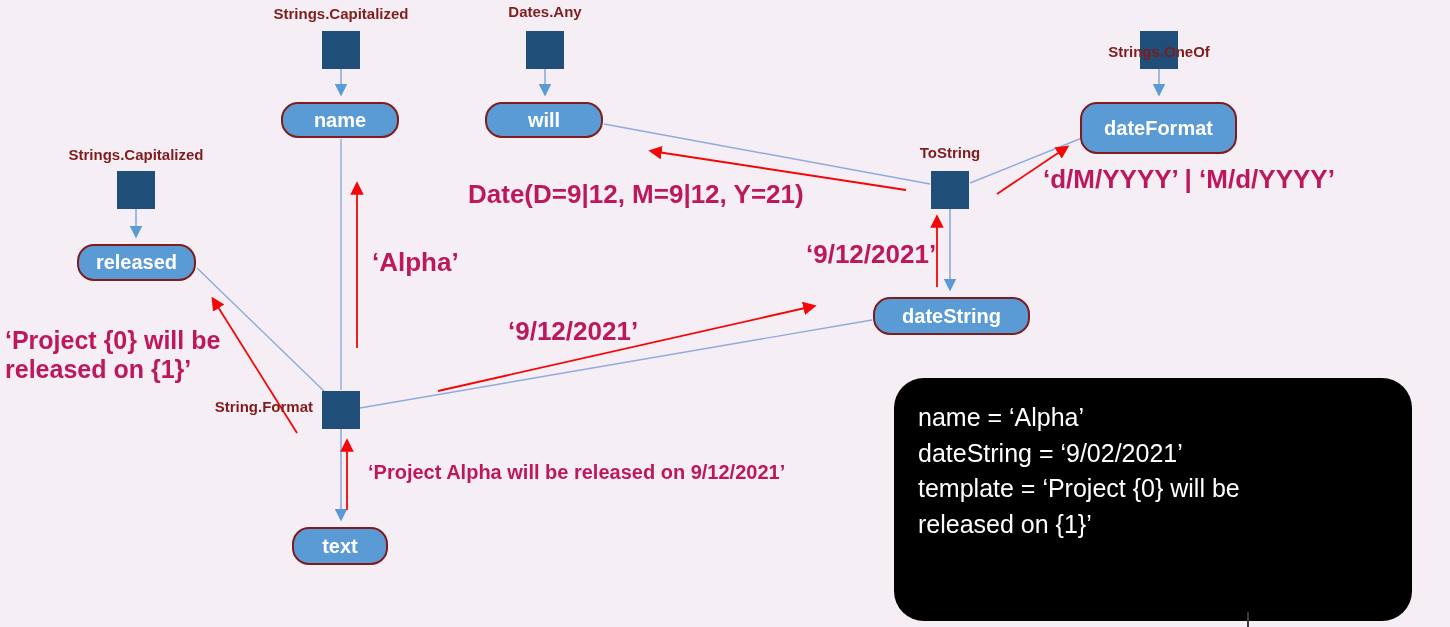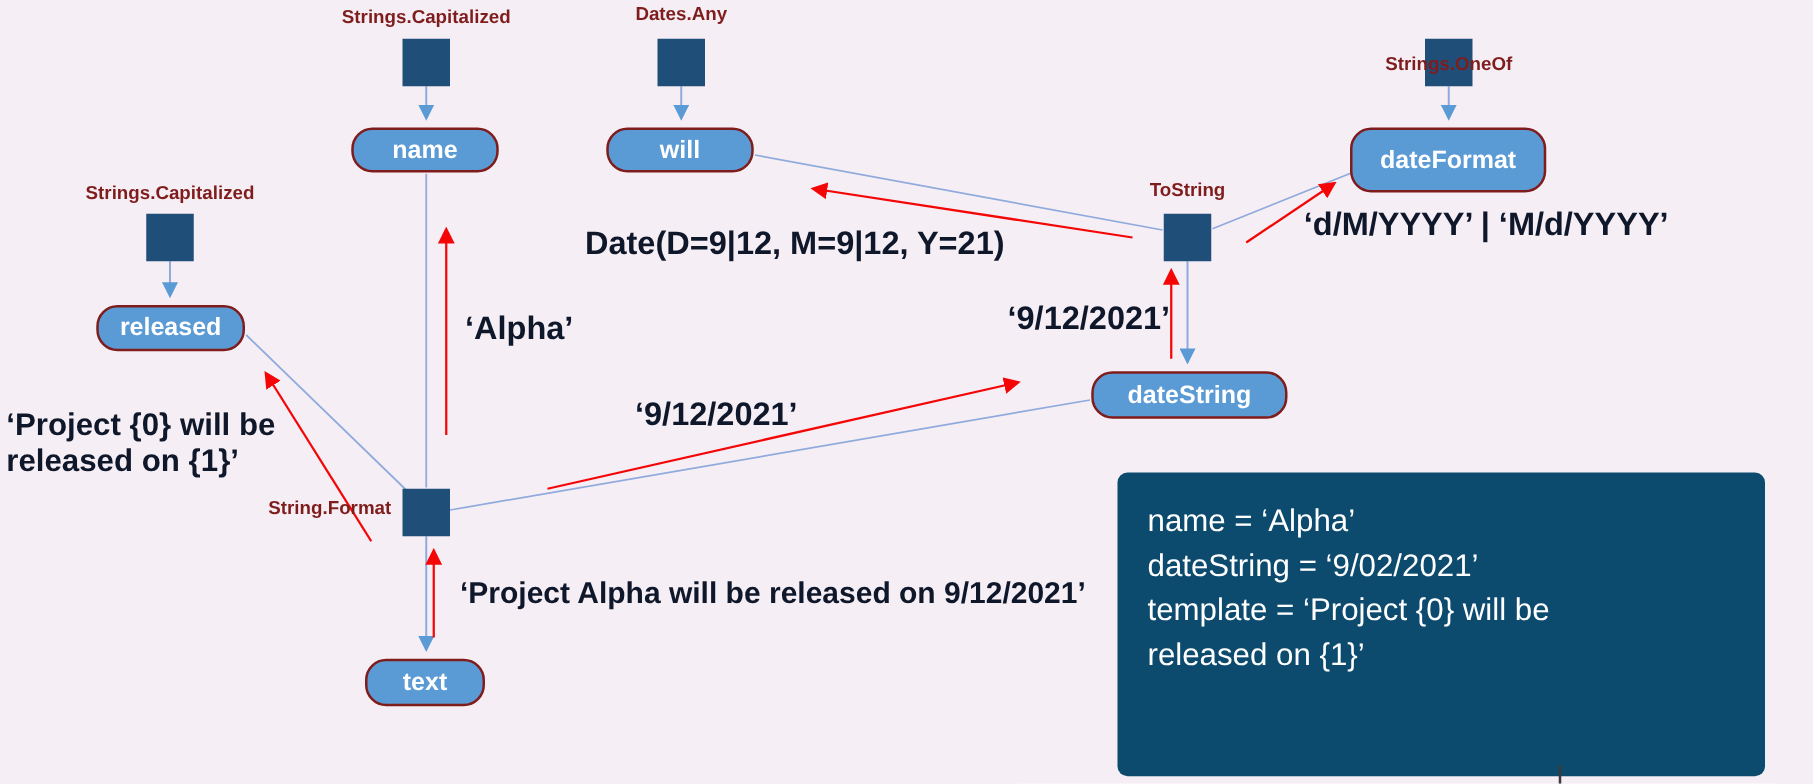--- a/index.html
+++ b/index.html
@@ -44,7 +44,7 @@
   }
   .red-note {
     position: absolute;
-    color: #0f172a;
+    color: #be185d;
     font-weight: 700;
     white-space: nowrap;
   }

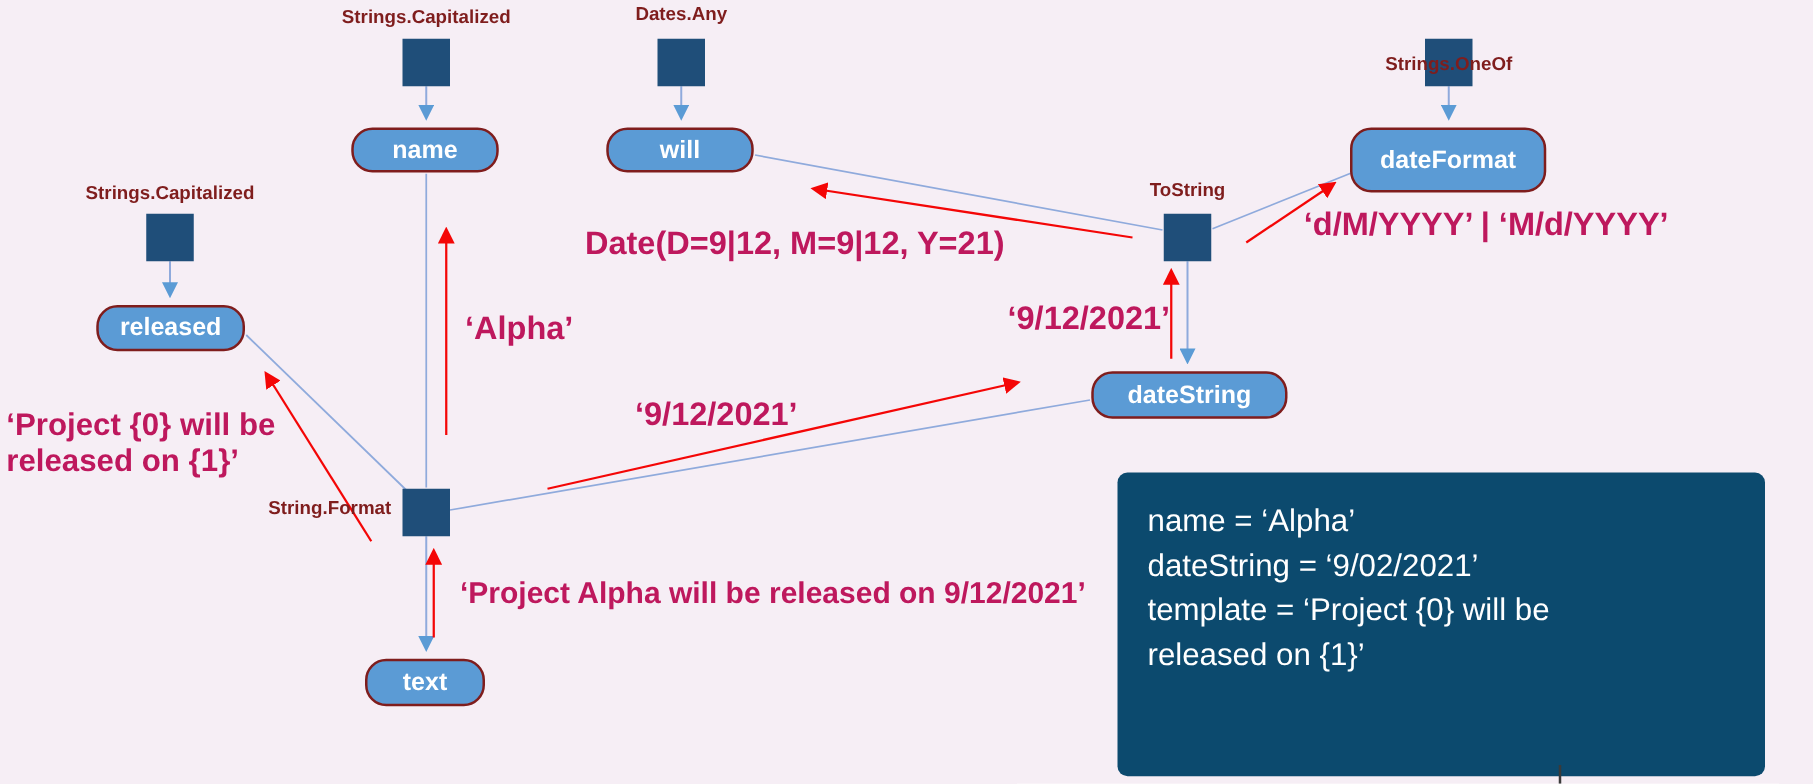--- a/index.html
+++ b/index.html
@@ -55,8 +55,8 @@
     position: absolute;
     left: 894px; top: 378px;
     width: 518px; height: 243px;
-    background: #0c4a6e;
-    border-radius: 8px;
+    background: #000000;
+    border-radius: 30px;
     padding: 22px 0 0 24px;
     overflow: hidden;
   }

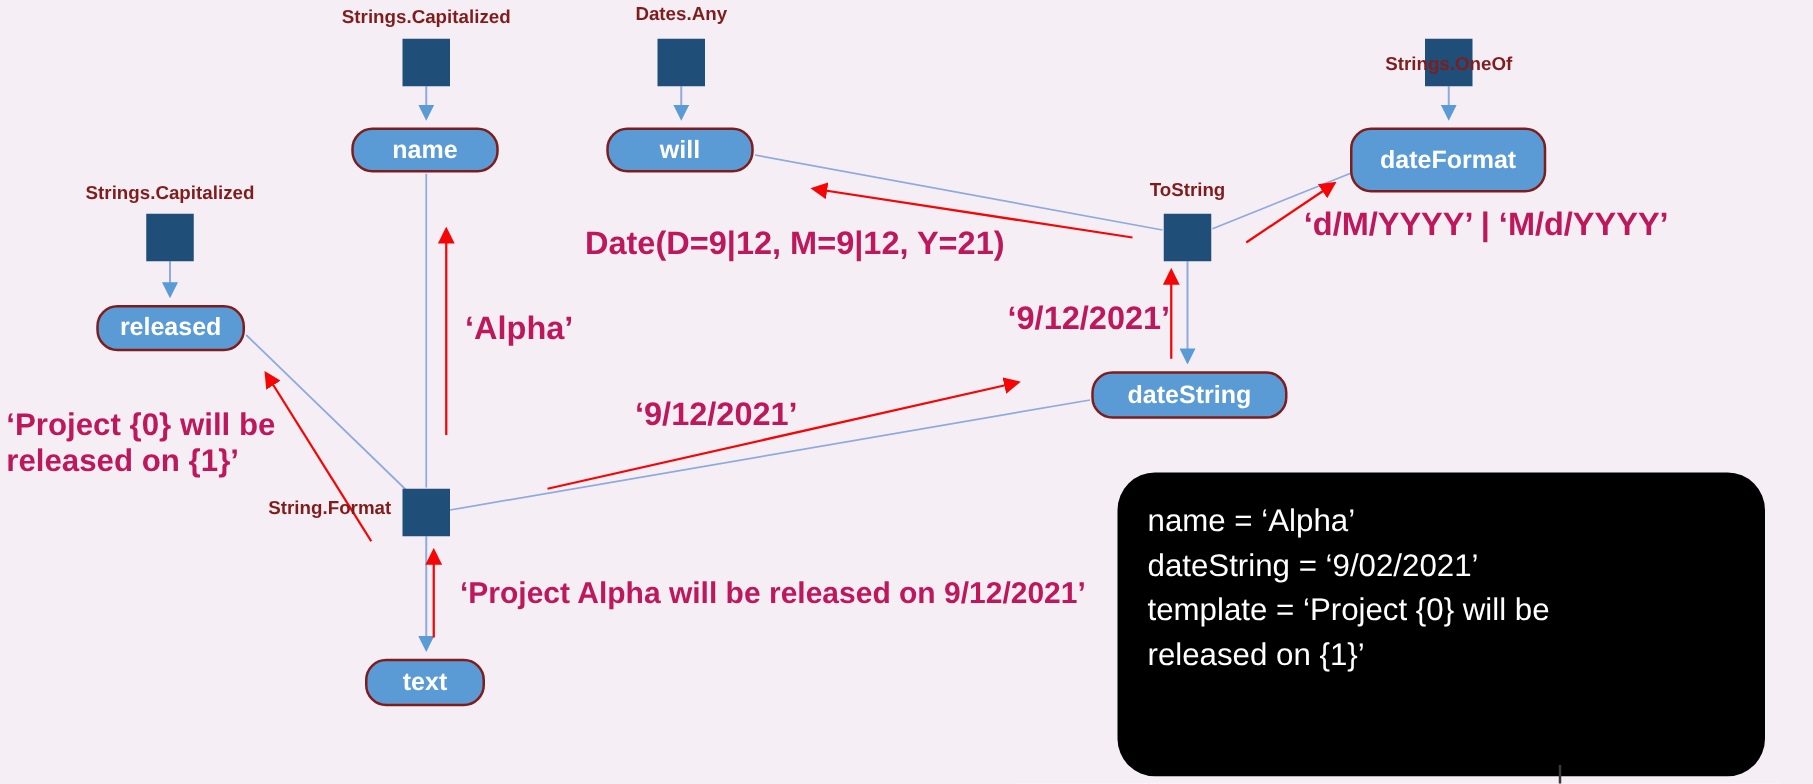--- a/index.html
+++ b/index.html
@@ -50,7 +50,7 @@
   }
   .red-26 { font-size: 26px; }
   .red-25 { font-size: 25px; line-height: 29px; white-space: pre-line; }
-  .red-24 { font-size: 24px; }
+  .red-24 { font-size: 20px; }
   #result-box {
     position: absolute;
     left: 894px; top: 378px;

